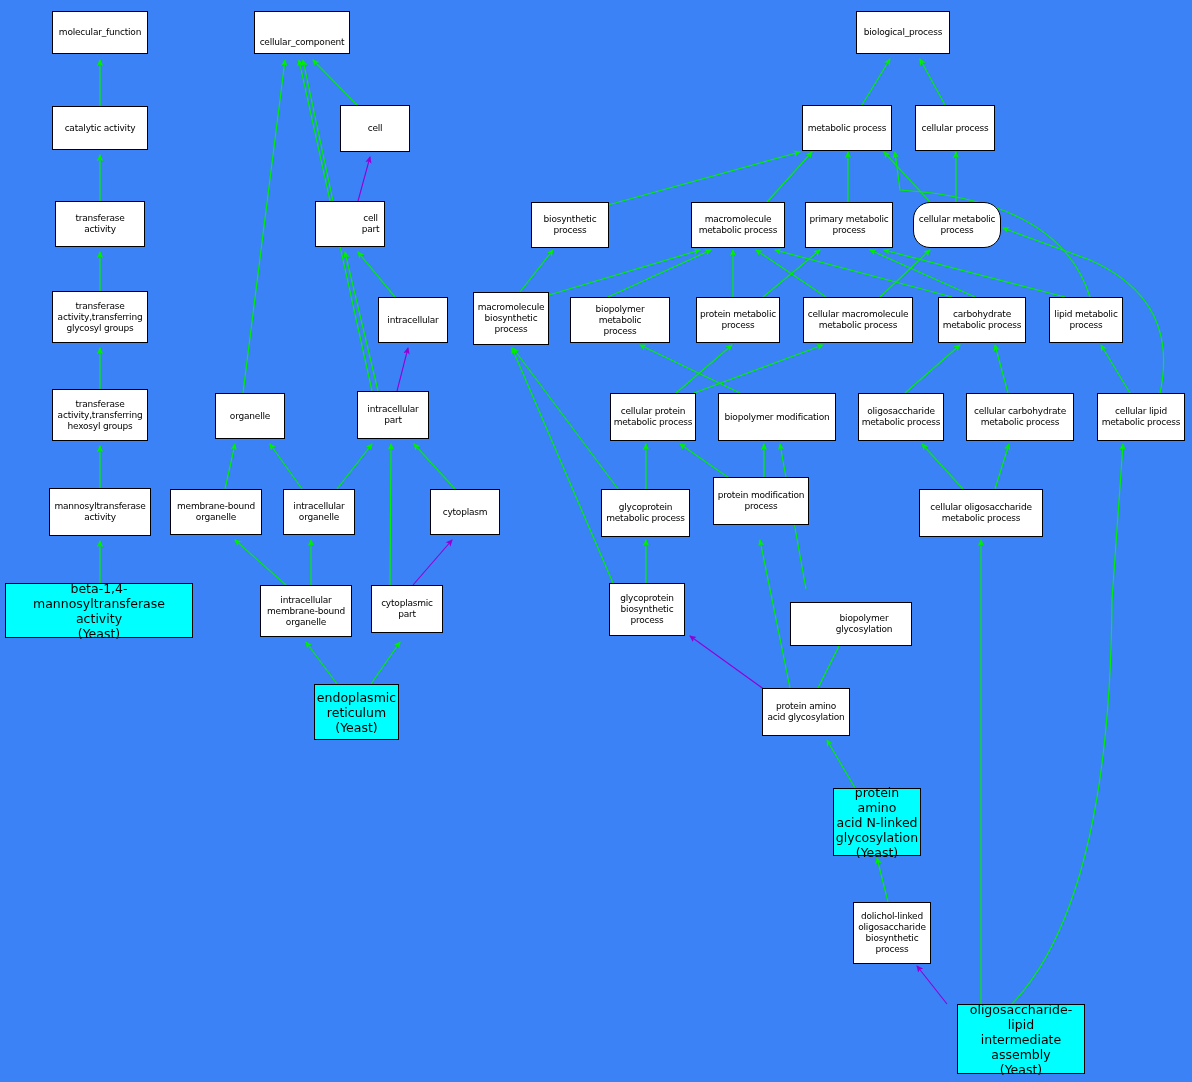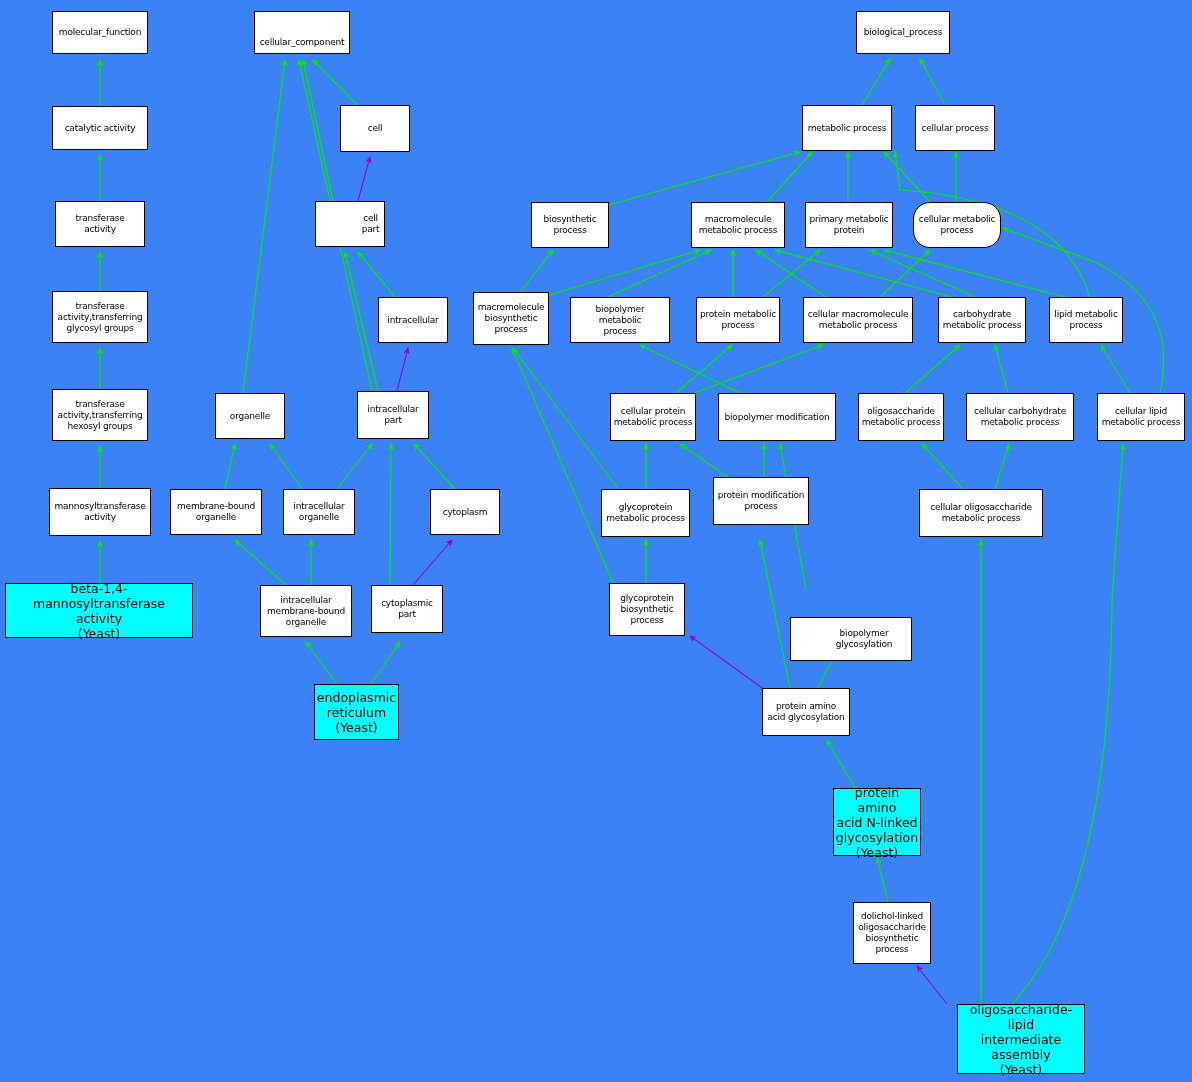--- a/index.html
+++ b/index.html
@@ -185,7 +185,7 @@
       </div>
       <div class="node" style="left: 805px; top: 202px; width: 88px; height: 46px;">
         <span style="white-space: pre-line;">primary metabolic
-protein</span>
+process</span>
       </div>
       <div class="node" style="left: 913px; top: 202px; width: 88px; height: 46px; border-radius: 17px;">
         <span style="white-space: pre-line;">cellular metabolic

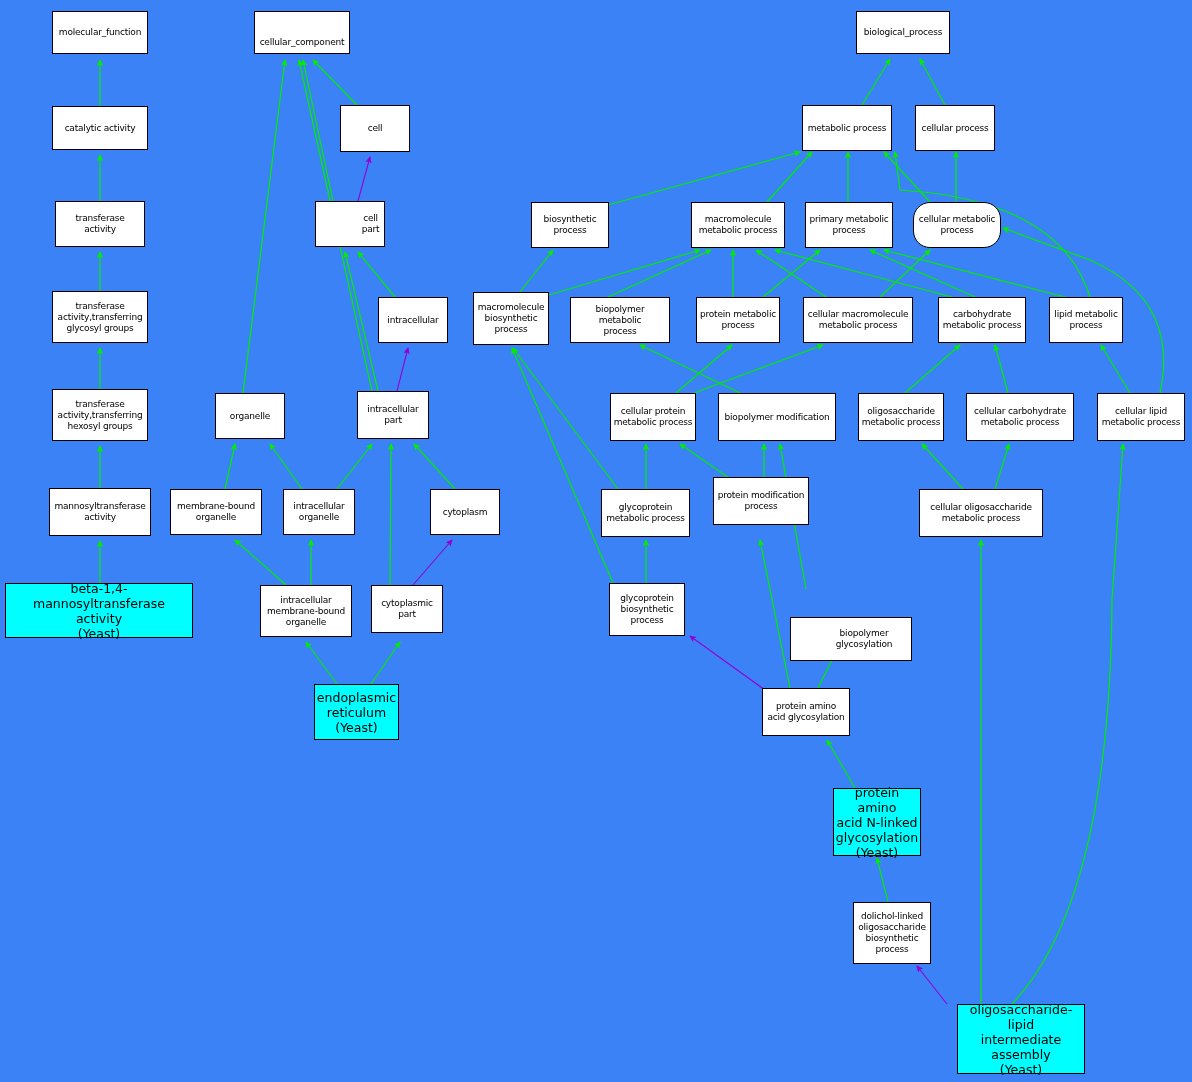--- a/index.html
+++ b/index.html
@@ -252,7 +252,7 @@
 biosynthetic
 process</span>
       </div>
-      <div class="node" style="left: 790px; top: 617px; width: 122px; height: 44px; padding-left: 26px;">
+      <div class="node" style="left: 790px; top: 602px; width: 122px; height: 44px; padding-left: 26px;">
         <span style="white-space: pre-line;">biopolymer glycosylation</span>
       </div>
       <div class="node" style="left: 762px; top: 688px; width: 88px; height: 48px;">

